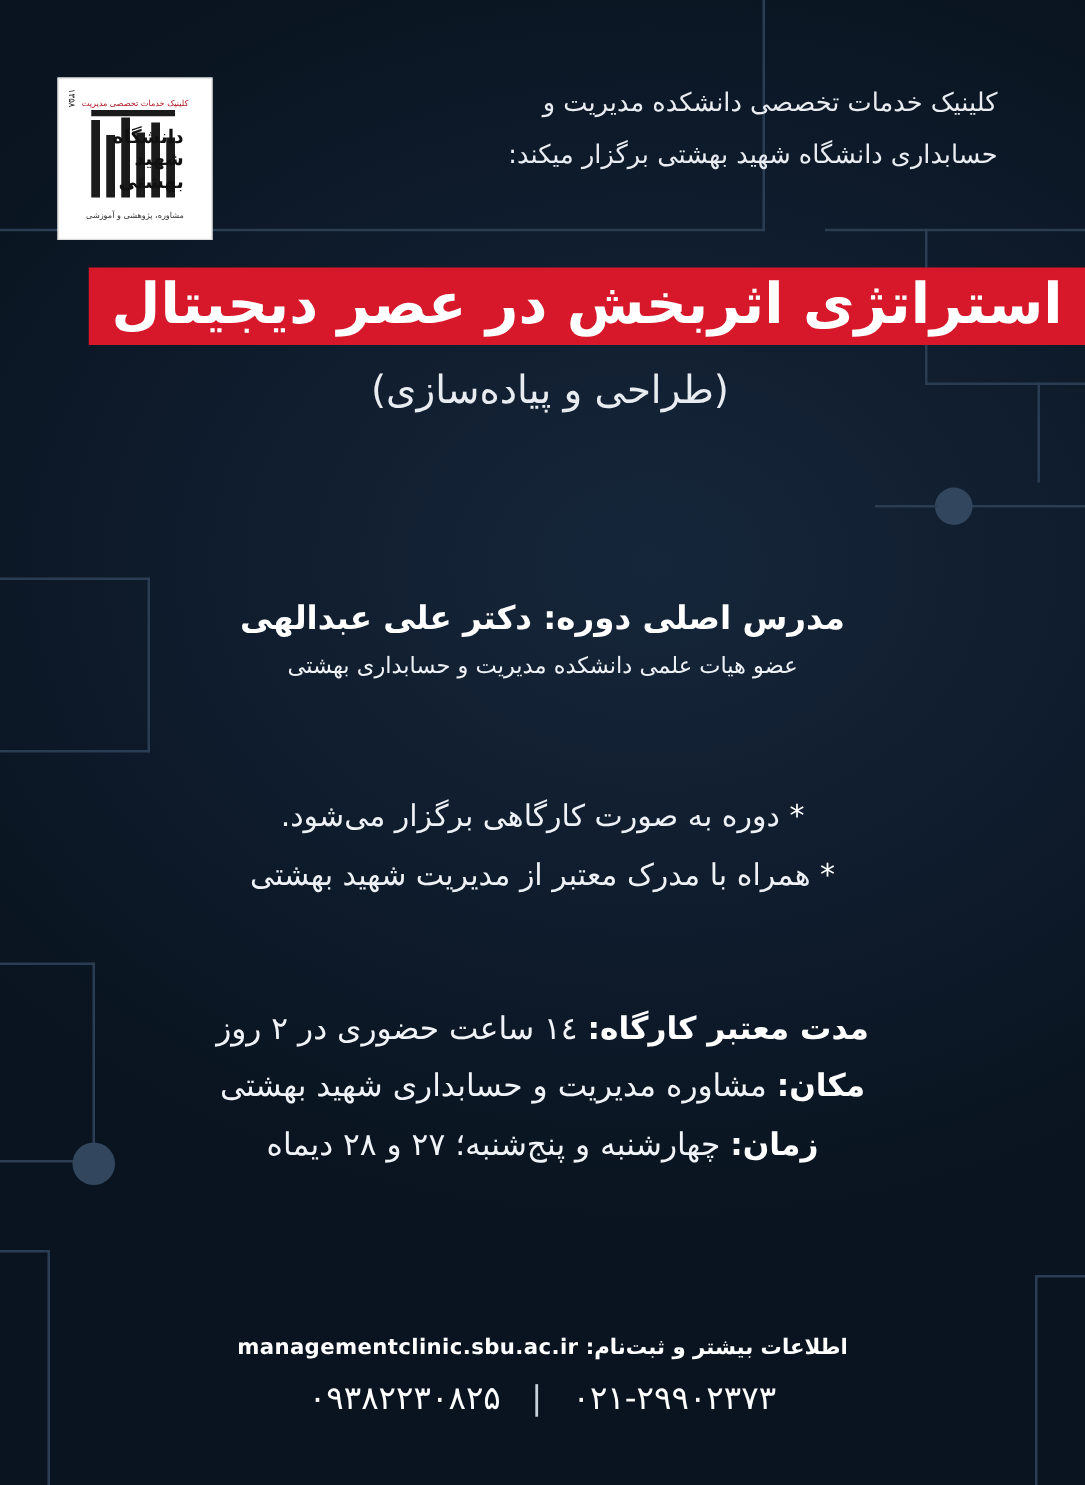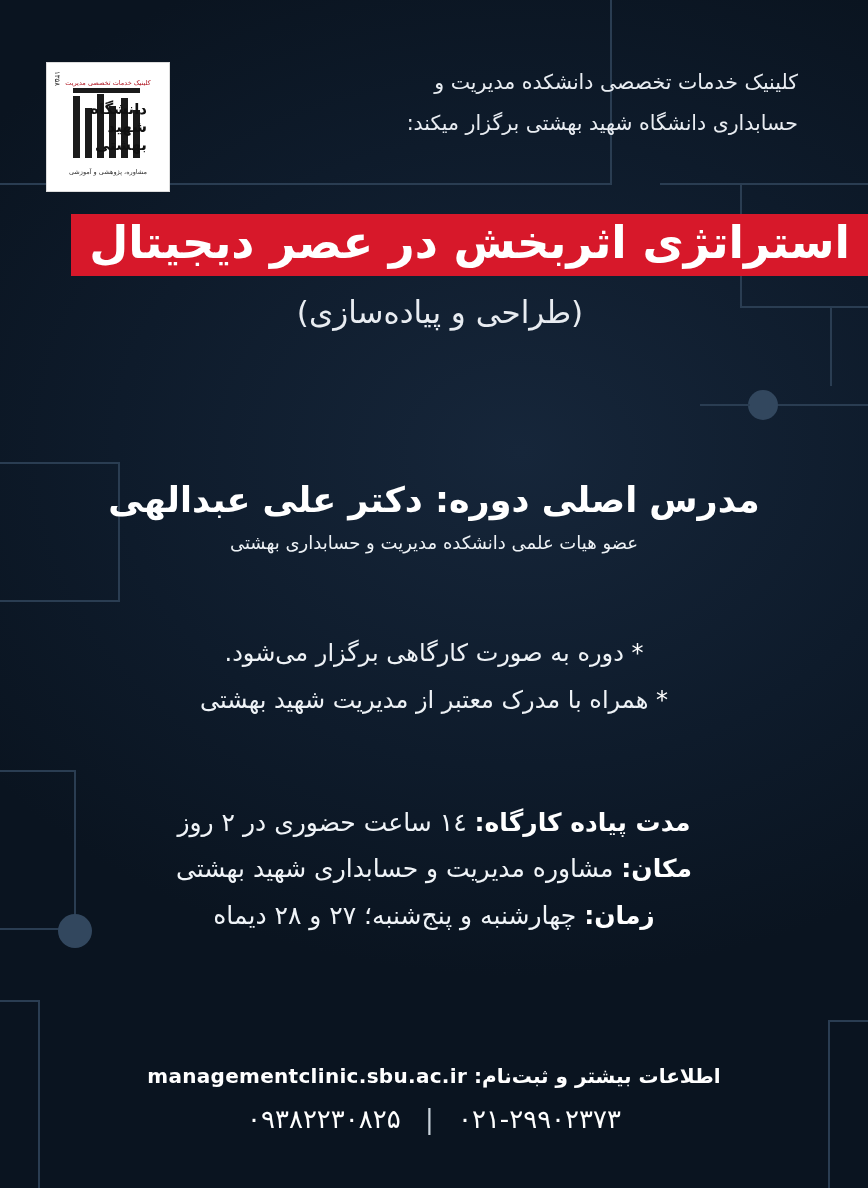--- a/index.html
+++ b/index.html
@@ -167,7 +167,7 @@
     text-align: center;
   }
   #instructor-main {
-    font-size: 35px;
+    font-size: 26px;
     font-weight: bold;
     color: #ffffff;
     letter-spacing: 0.2px;

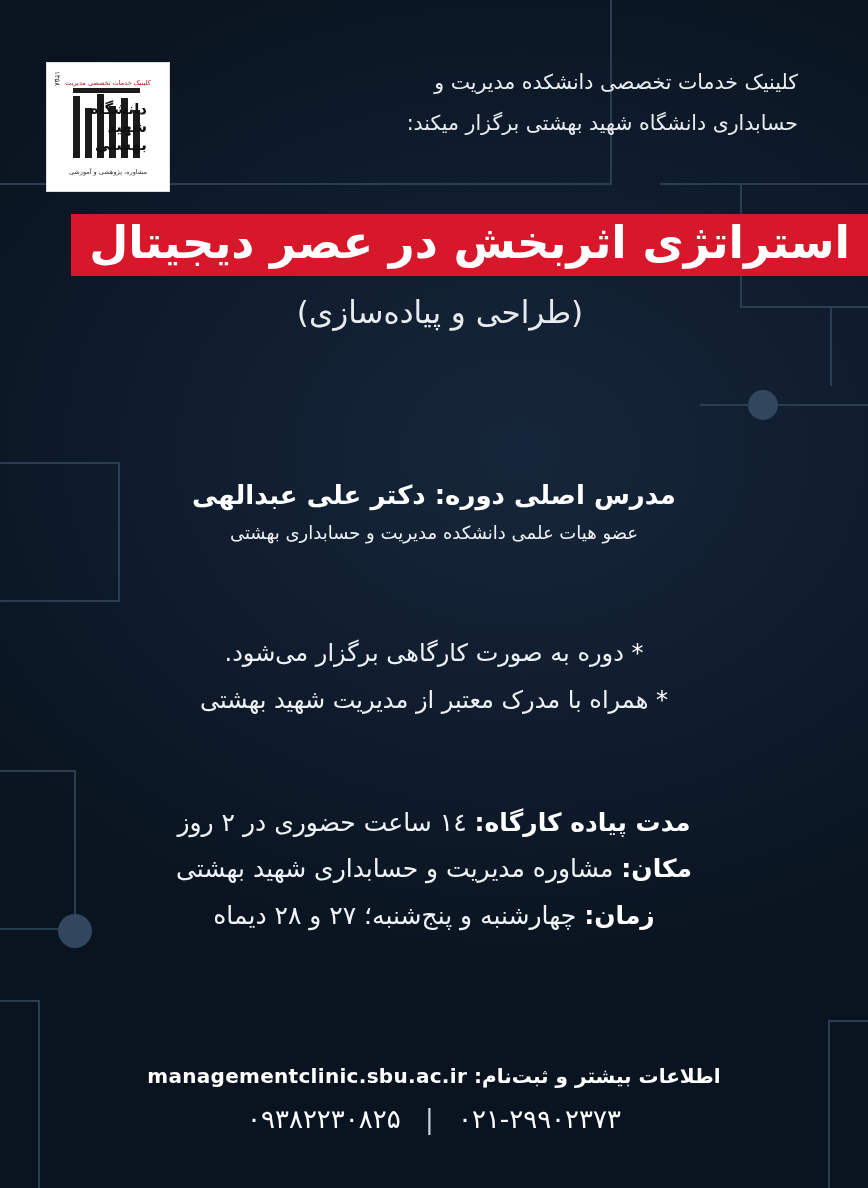--- a/index.html
+++ b/index.html
@@ -318,7 +318,7 @@
 
   <div id="details">
     <div>
-      <span class="detail-label">مدت پیاده کارگاه:</span>
+      <span class="detail-label">مدت معتبر کارگاه:</span>
       <span>۱٤ ساعت حضوری در ۲ روز</span>
     </div>
     <div>

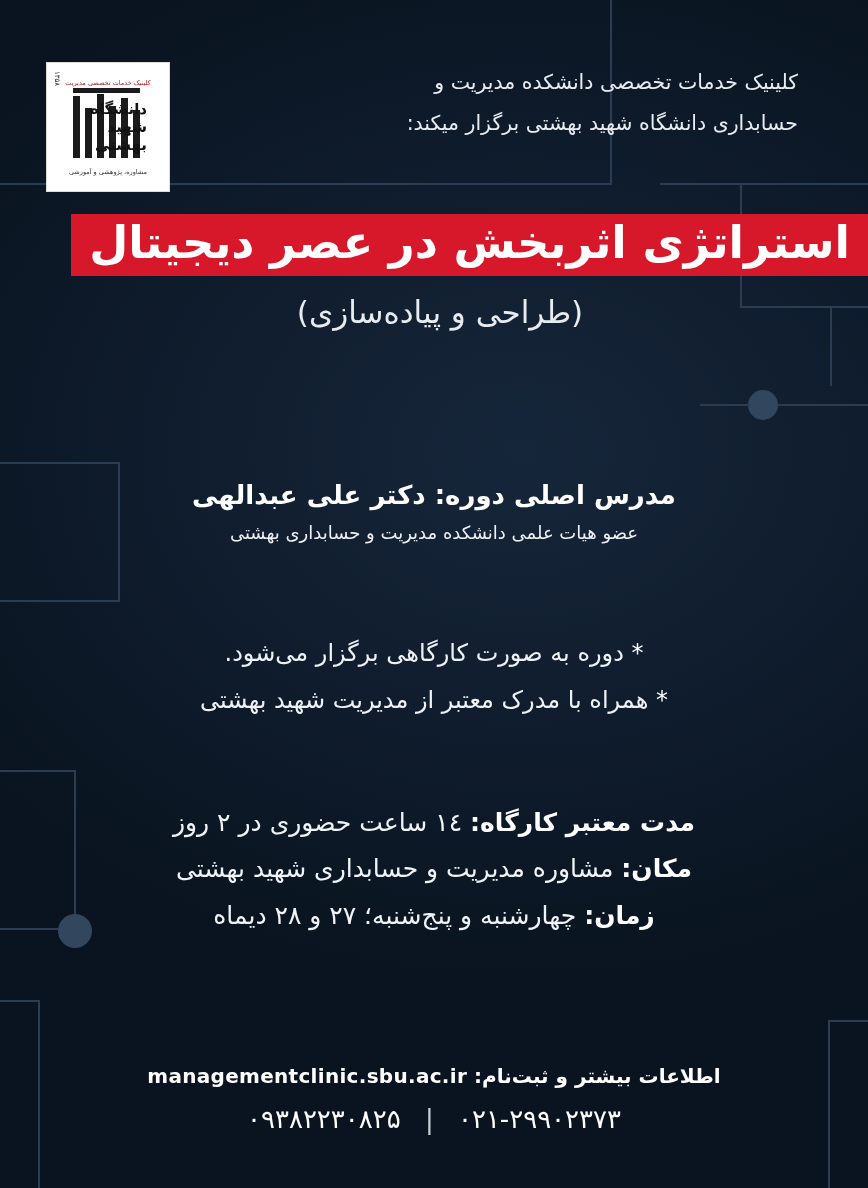--- a/index.html
+++ b/index.html
@@ -214,7 +214,7 @@
     text-align: center;
   }
   #footer-line1 {
-    font-size: 20px;
+    font-size: 17px;
     font-weight: bold;
     color: #ffffff;
     white-space: nowrap;

